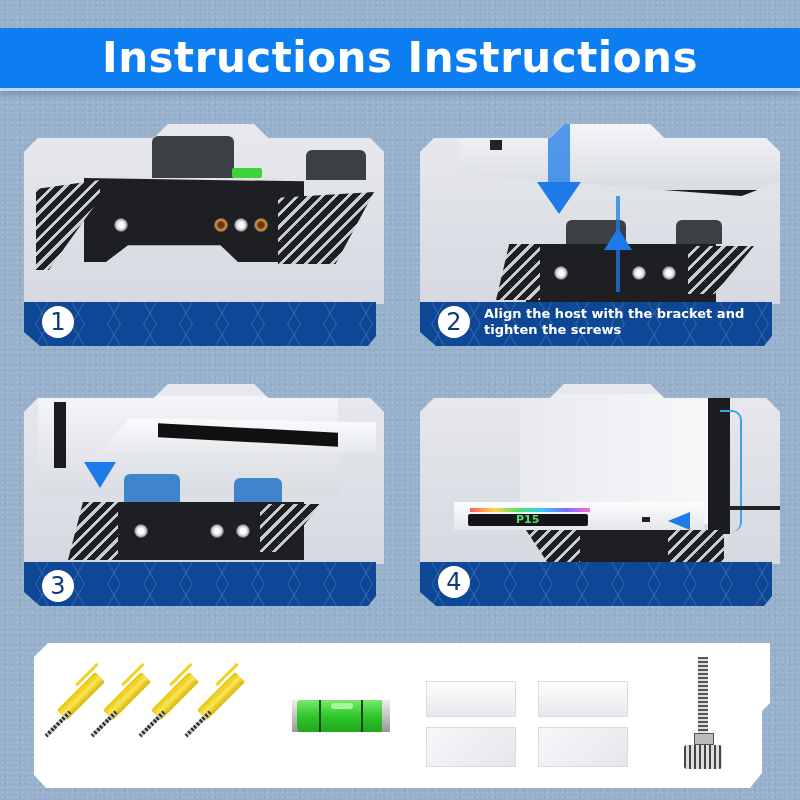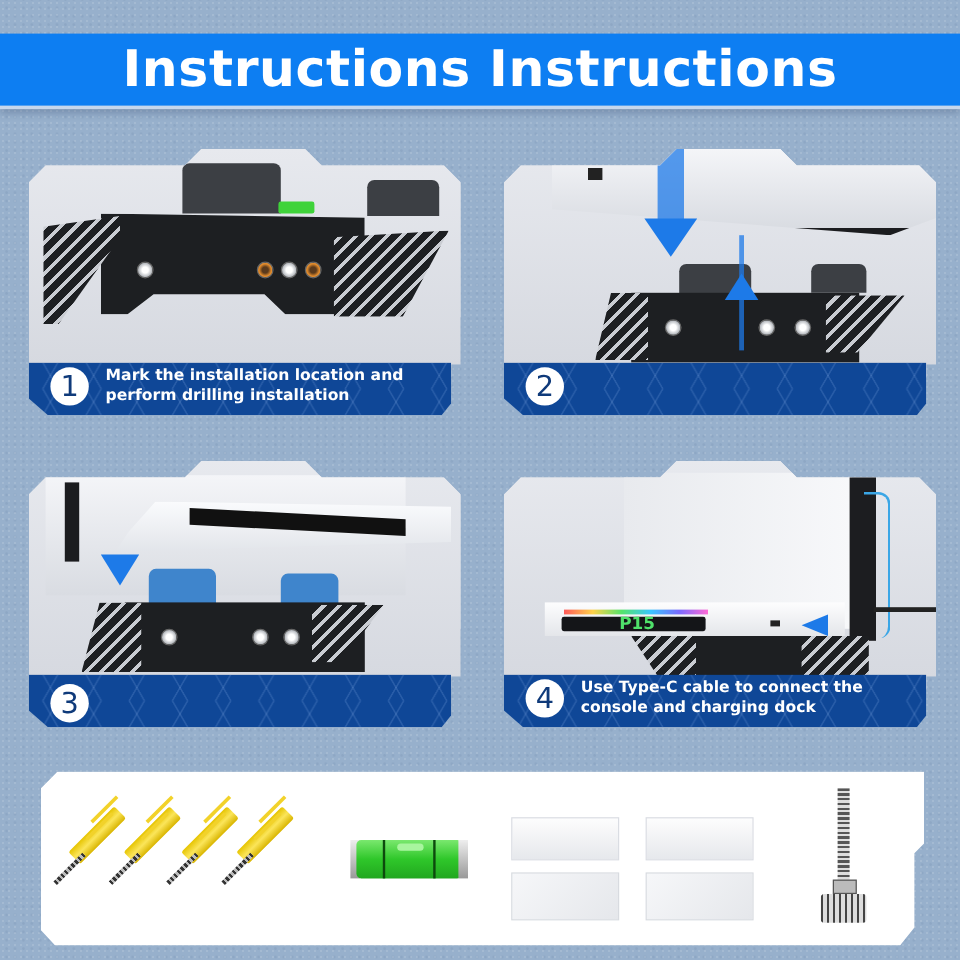--- a/index.html
+++ b/index.html
@@ -77,7 +77,6 @@
   </div>
   <div class="caption">
     <div class="step-num">1</div>
-    <div class="step-text">Mark the installation location and perform drilling installation</div>
   </div>
 </div>
 

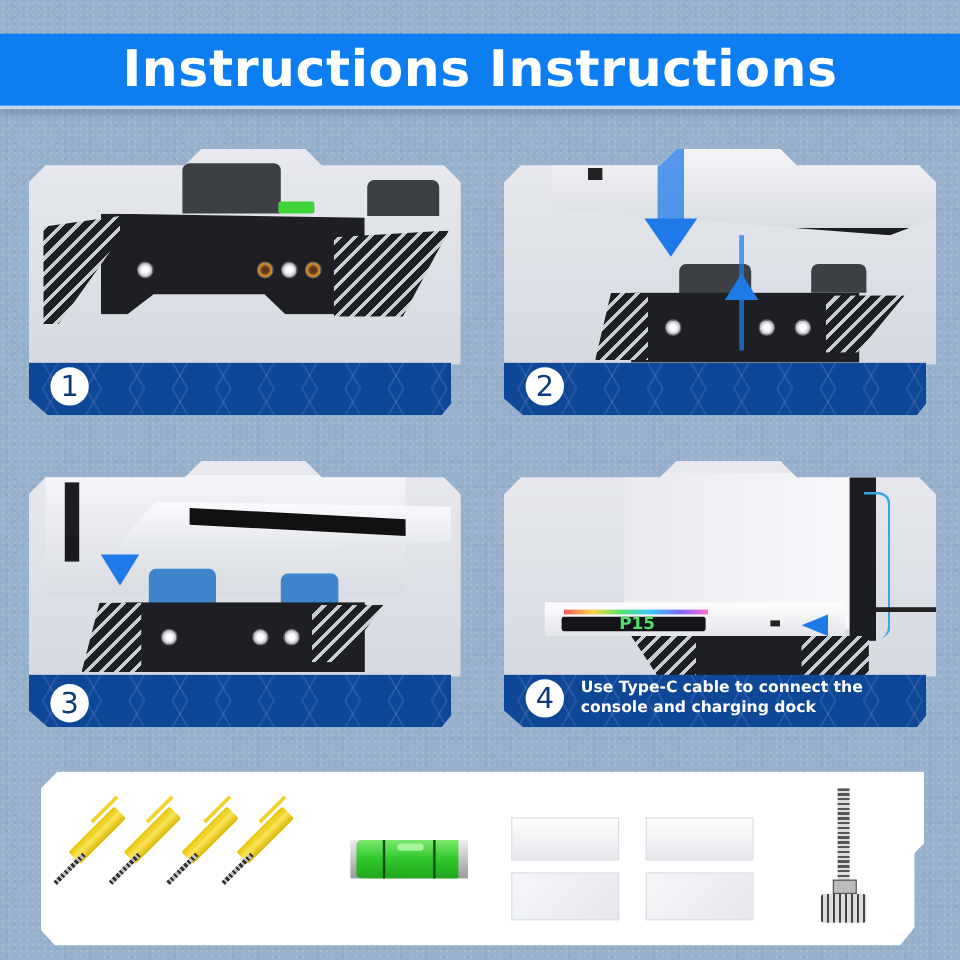--- a/index.html
+++ b/index.html
@@ -100,6 +100,7 @@
   </div>
   <div class="caption">
     <div class="step-num">2</div>
+    <div class="step-text">Align the host with the bracket and tighten the screws</div>
   </div>
 </div>
 

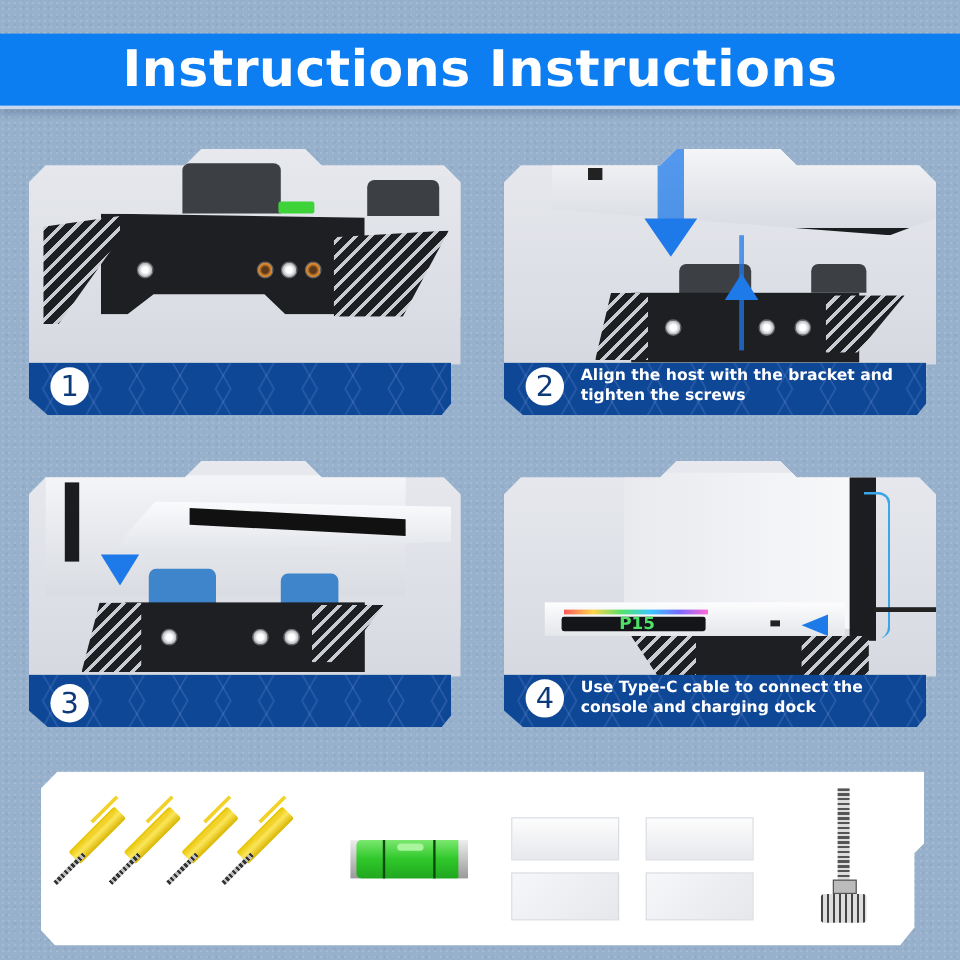--- a/index.html
+++ b/index.html
@@ -136,7 +136,7 @@
     <div class="console" style="left:34px;top:118px;width:250px;height:28px;background:linear-gradient(180deg,#fdfdfe,#e4e6ea);"></div>
     <div style="position:absolute;left:50px;top:124px;width:120px;height:4px;background:linear-gradient(90deg,#ff5a5a,#ffd24a,#54e36a,#3ac7ff,#7a6bff,#ff6ad6);"></div>
     <div style="position:absolute;left:48px;top:130px;width:120px;height:12px;background:#141518;border-radius:2px;">
-      <span style="position:absolute;left:48px;top:0;font-size:14px;line-height:12px;color:#4fe06a;font-weight:bold;">P15</span>
+      <span style="position:absolute;left:48px;top:0;font-size:11px;line-height:12px;color:#4fe06a;font-weight:bold;">P15</span>
     </div>
     <div style="position:absolute;left:222px;top:133px;width:8px;height:5px;background:#222;"></div>
     <div style="position:absolute;left:248px;top:128px;width:0;height:0;border-top:9px solid transparent;border-bottom:9px solid transparent;border-right:22px solid #1d7ae8;"></div>

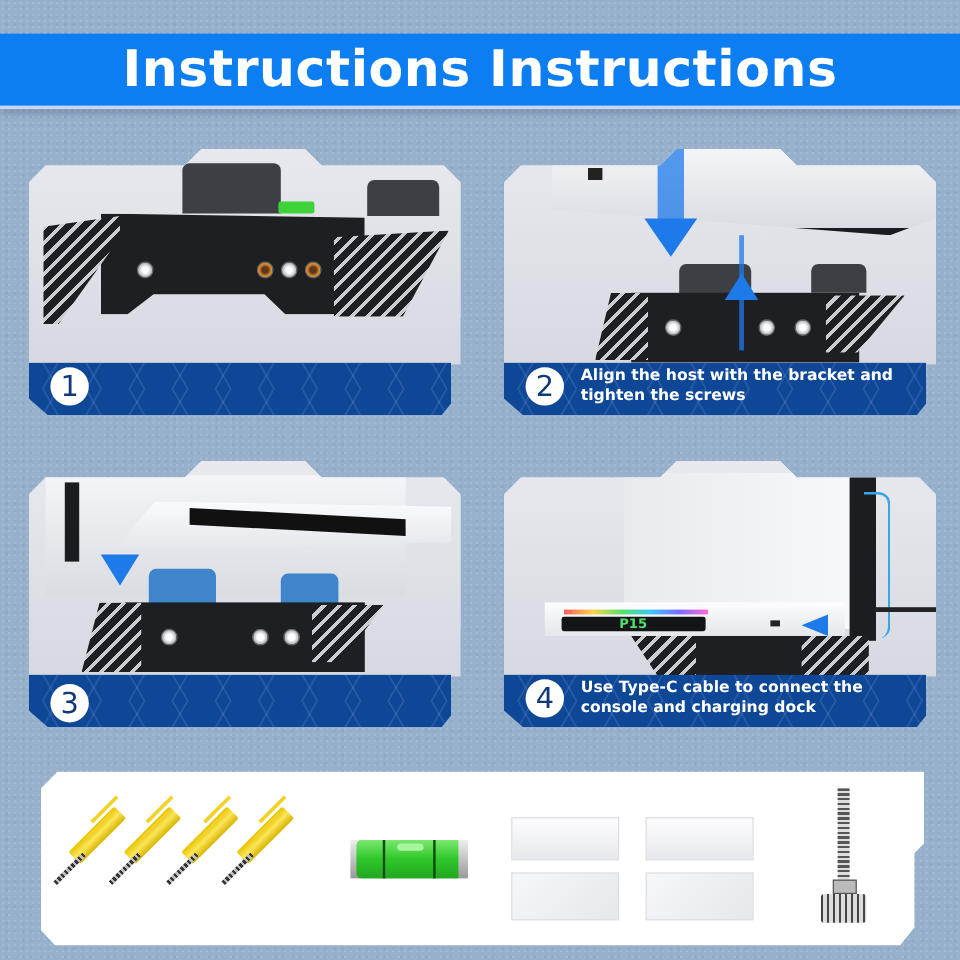--- a/index.html
+++ b/index.html
@@ -146,7 +146,6 @@
   </div>
   <div class="caption">
     <div class="step-num">4</div>
-    <div class="step-text">Use Type-C cable to connect the console and charging dock</div>
   </div>
 </div>
 

